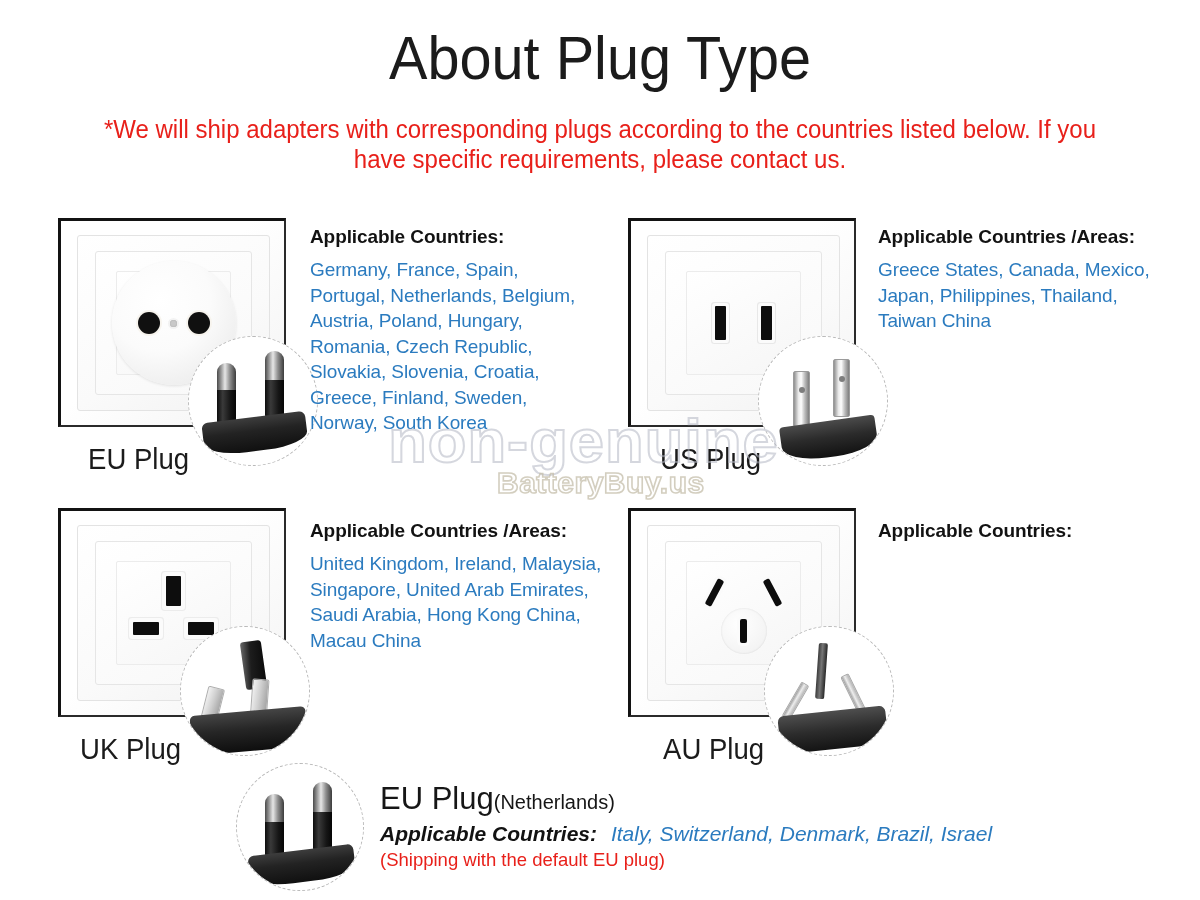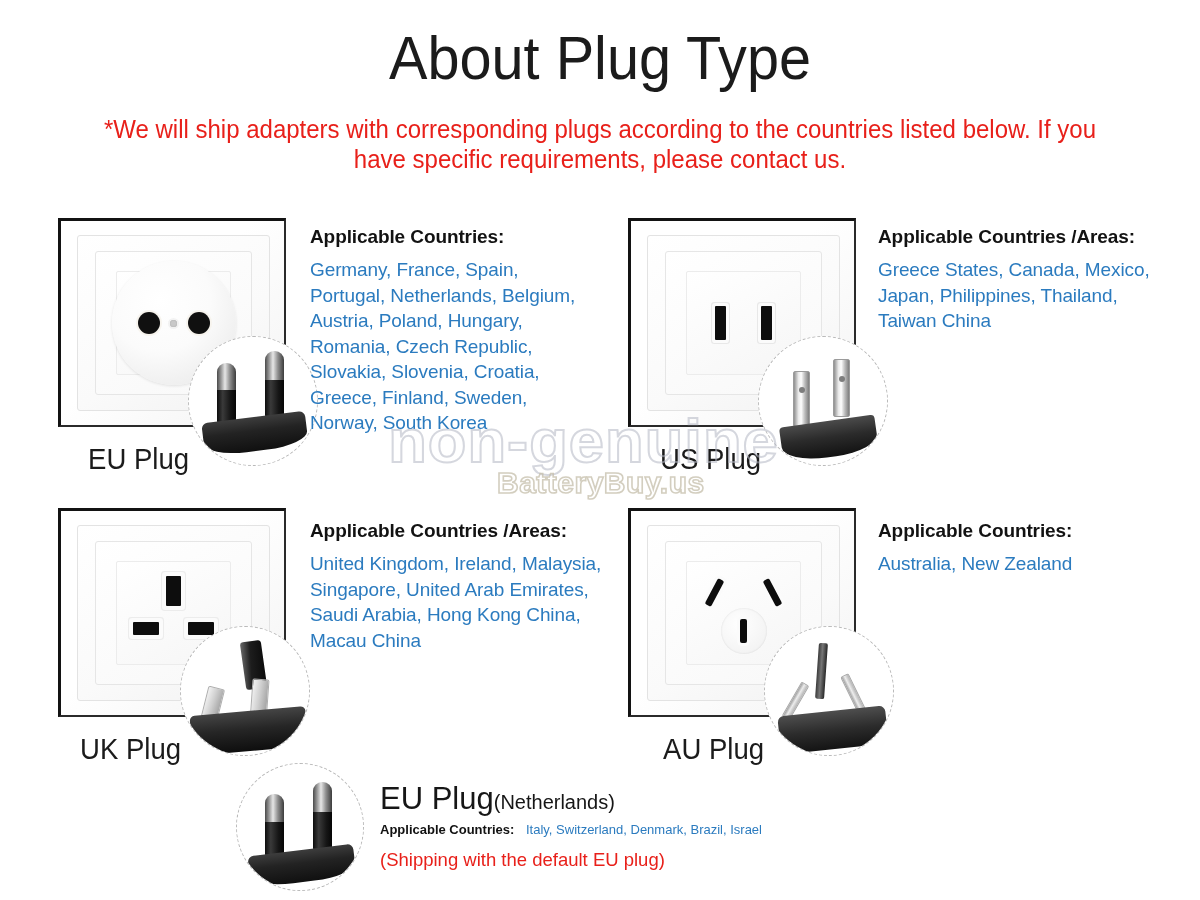--- a/index.html
+++ b/index.html
@@ -374,7 +374,6 @@
 
   <div class="col" style="left:878px; top:520px; width:300px;">
     <div class="hdr">Applicable Countries:</div>
-    <div class="body-txt">Australia, New Zealand</div>
   </div>
 
   <div class="inset bot" style="left:236px; top:763px;">

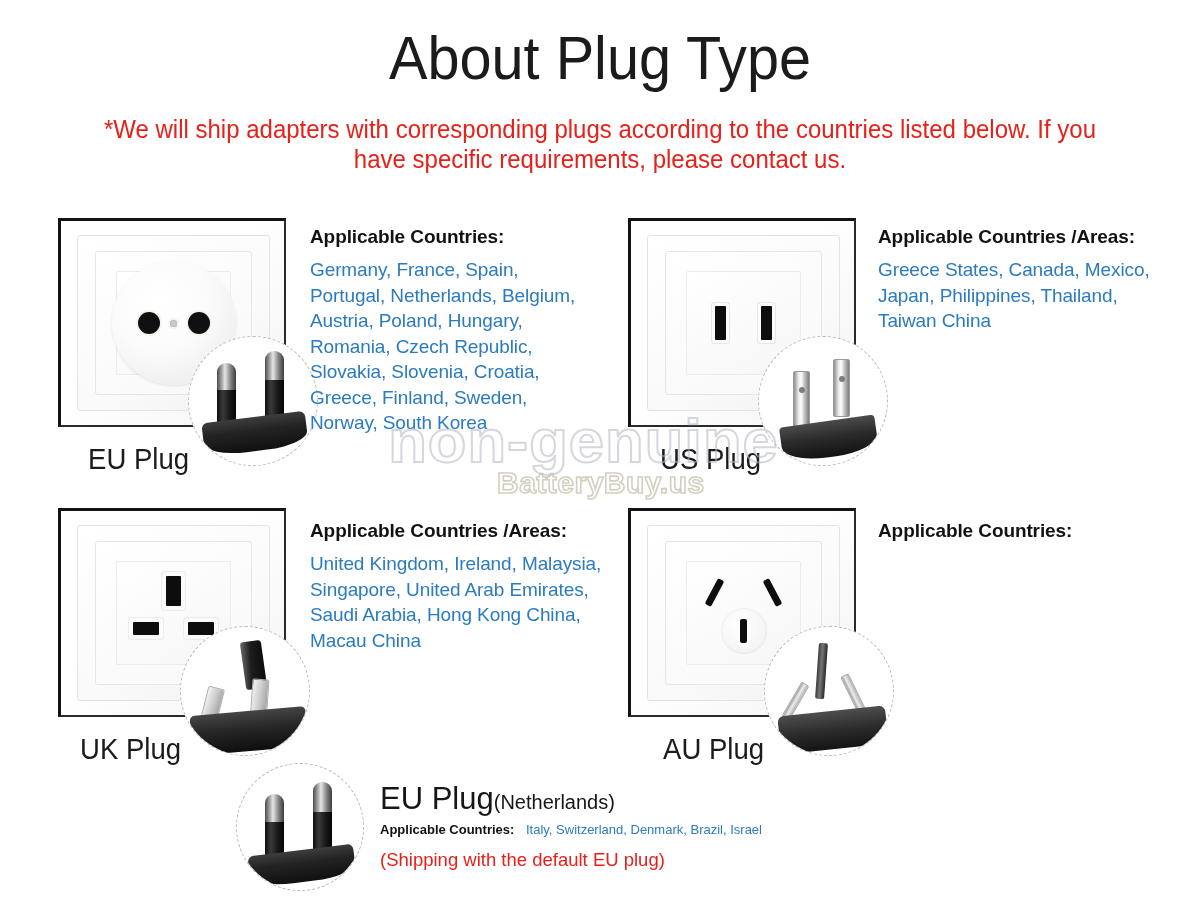--- a/index.html
+++ b/index.html
@@ -231,7 +231,7 @@
   }
   .bot-title .sm { font-size: 20px; }
   .bot-line {
-    position: absolute; white-space: nowrap; font-size: 13px;
+    position: absolute; white-space: nowrap; font-size: 21px; font-style: italic;
   }
   .bot-line b { color: #121212; font-weight: 700; }
   .bot-line .blue { color: #2b7bbf; }

